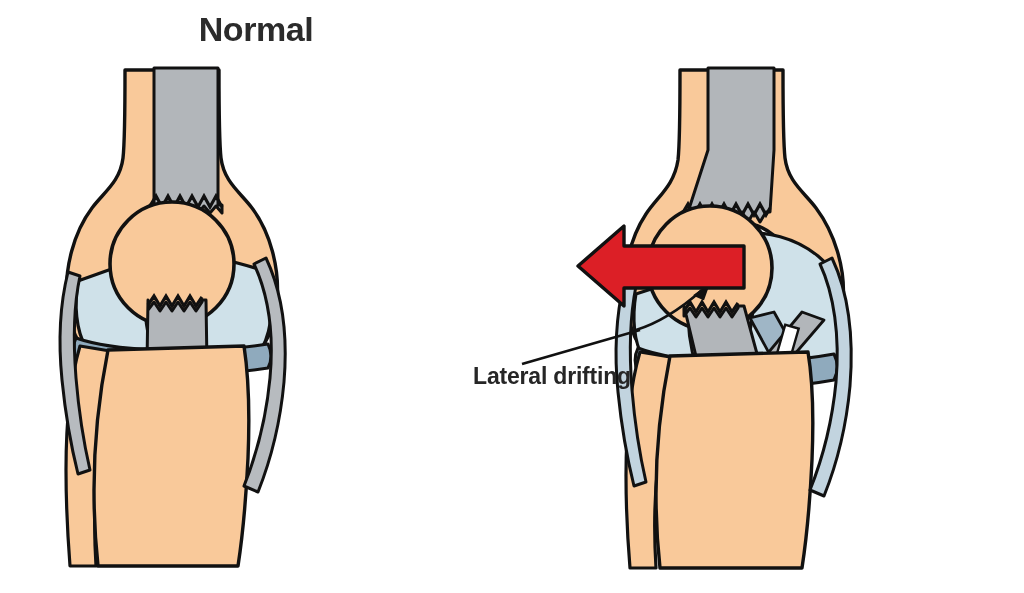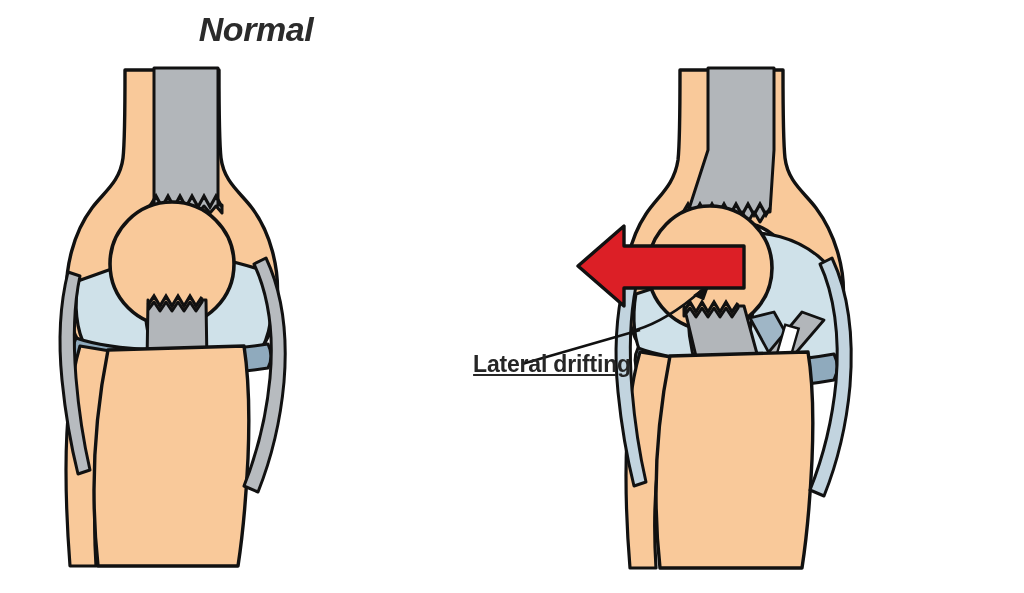--- a/index.html
+++ b/index.html
@@ -22,7 +22,6 @@
     position: absolute;
     top: 0;
     height: 470px;
-    font-style: italic;
   }
   #panel-normal { left: 0; width: 512px; }
   #panel-chondro { left: 512px; width: 512px; }

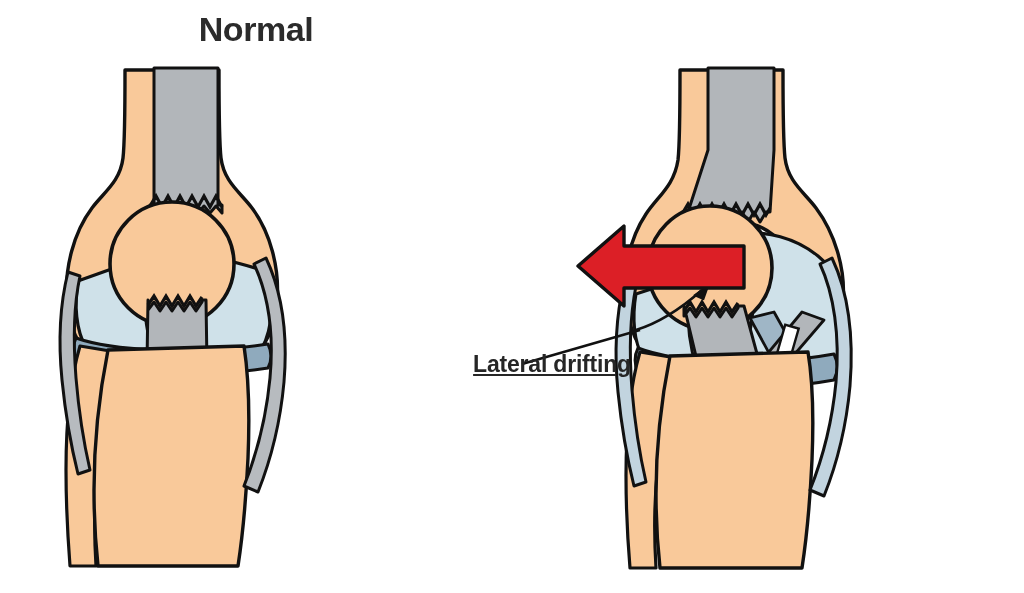--- a/index.html
+++ b/index.html
@@ -51,7 +51,7 @@
   .callout {
     position: absolute;
     left: 440px;
-    top: 350px;
+    top: 362px;
     width: 224px;
     text-align: center;
     font-family: "Liberation Sans", sans-serif;
@@ -60,7 +60,6 @@
     line-height: 1.22;
     color: #262626;
     letter-spacing: -0.2px;
-    text-decoration: underline;
   }
   .callout .line { display: block; }
 </style>

